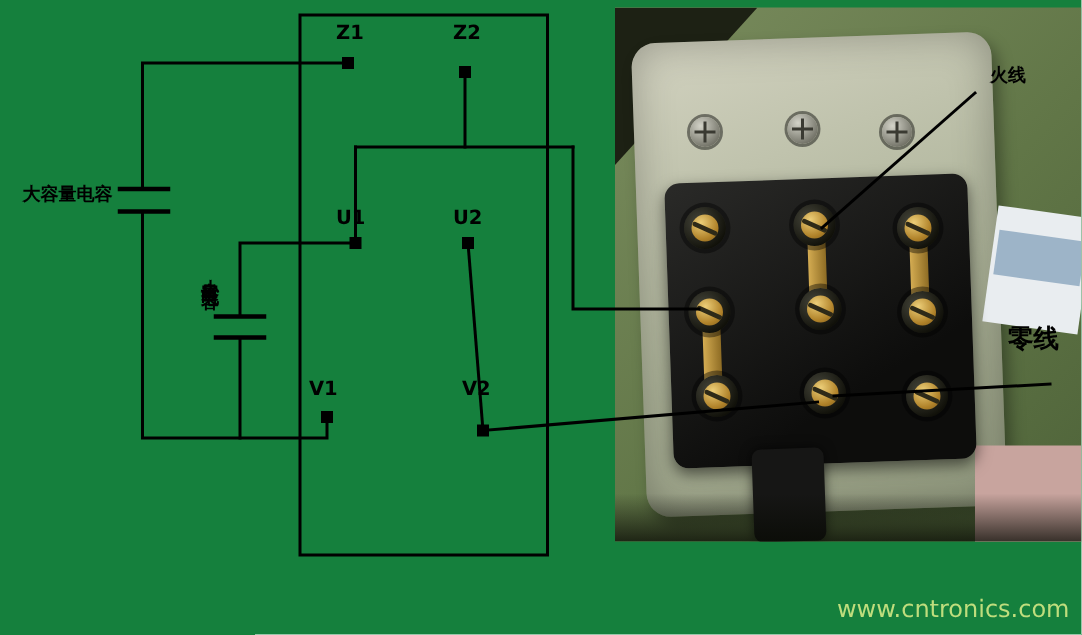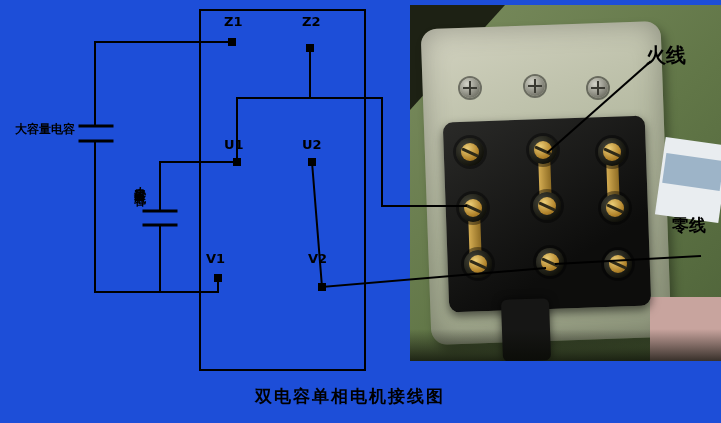--- a/index.html
+++ b/index.html
@@ -4,7 +4,7 @@
 <style>
   html,body{margin:0;padding:0;background:#ffffff;}
   .canvas{
-    position:relative;width:721px;height:423px;background:#1d4ed8;
+    position:relative;width:721px;height:423px;background:#15803d;
     overflow:hidden;font-family:"DejaVu Sans",sans-serif;
   }
 

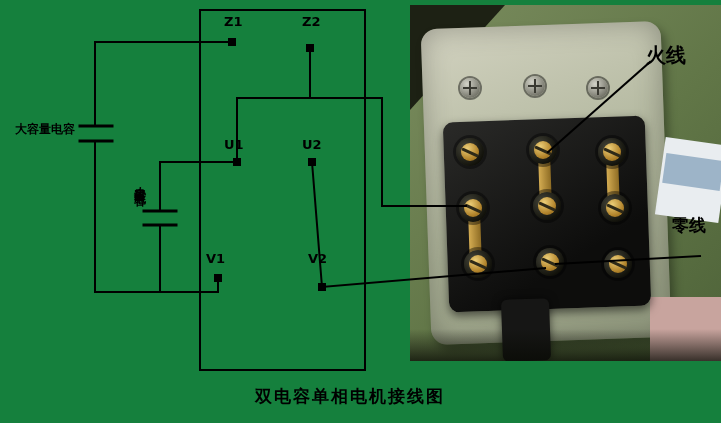--- a/index.html
+++ b/index.html
@@ -98,7 +98,7 @@
     left:131px;top:176px;font-size:12px;
     writing-mode:vertical-rl;text-orientation:upright;letter-spacing:2px;
   }
-  .live-label{left:646px;top:42px;font-size:20px;}
+  .live-label{left:660px;top:42px;font-size:12px;}
   .neutral-label{left:672px;top:214px;font-size:17px;}
 
   .caption{

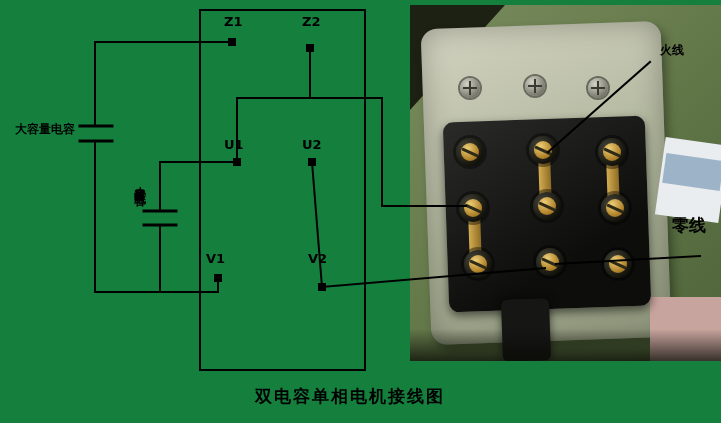--- a/index.html
+++ b/index.html
@@ -248,7 +248,6 @@
   <div class="cn-label live-label">火线</div>
   <div class="cn-label neutral-label">零线</div>
 
-  <div class="caption">双电容单相电机接线图</div>
 </div>
 
 </body></html>

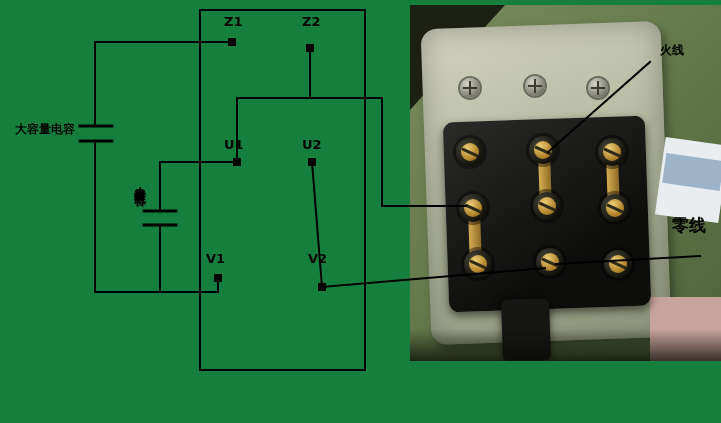--- a/index.html
+++ b/index.html
@@ -248,6 +248,7 @@
   <div class="cn-label live-label">火线</div>
   <div class="cn-label neutral-label">零线</div>
 
+  <div class="watermark">www.cntronics.com</div>
 </div>
 
 </body></html>

